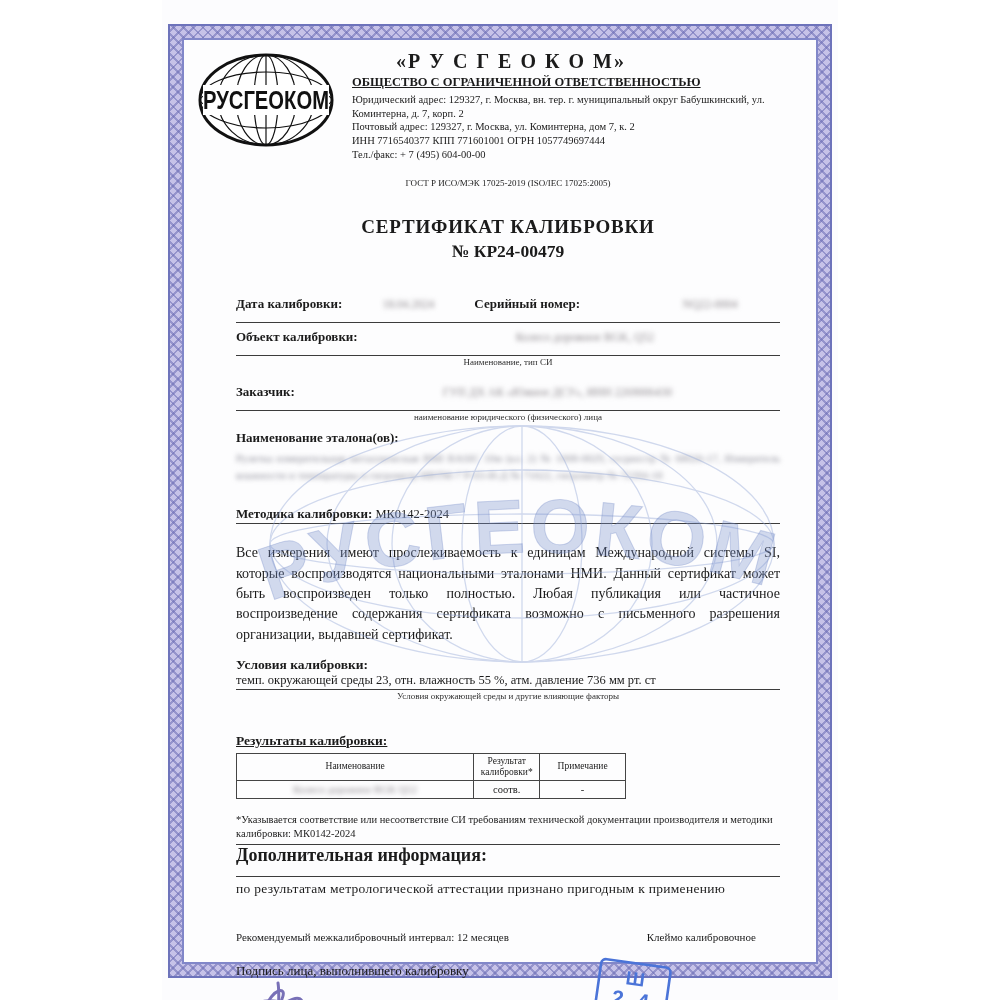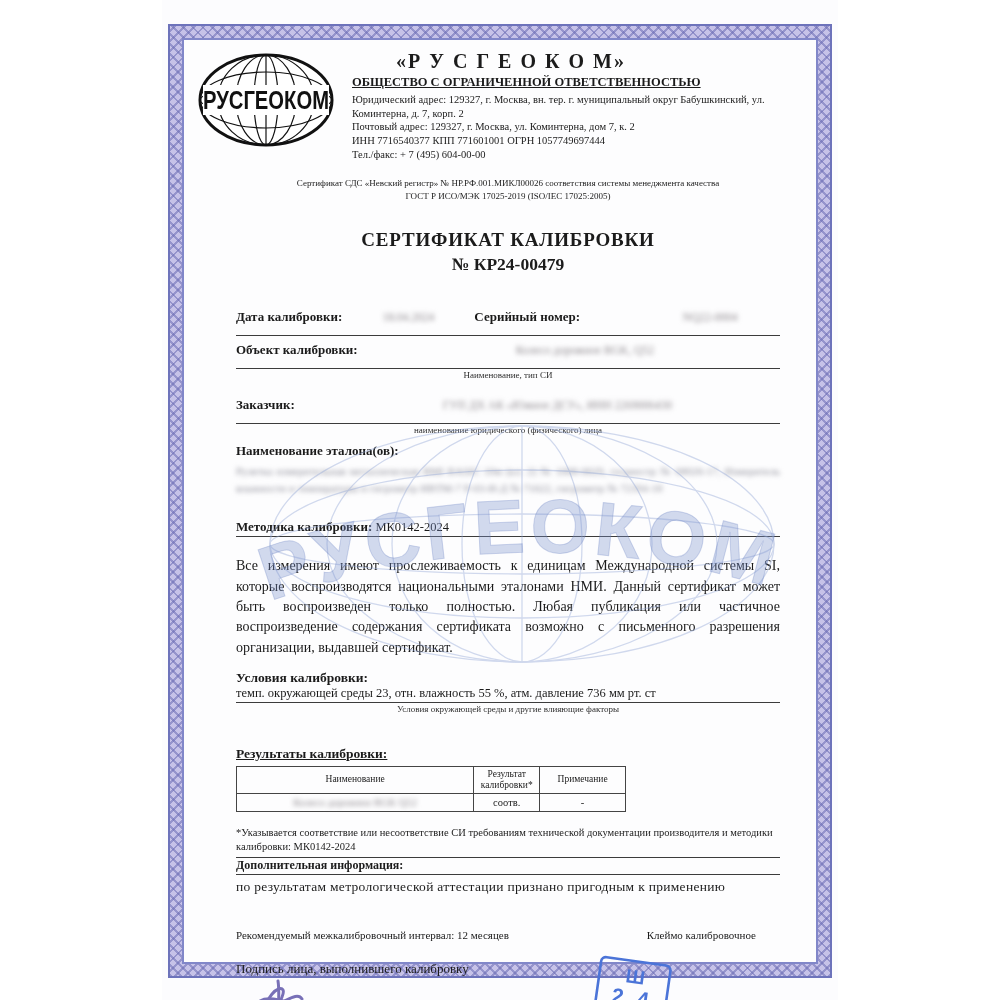--- a/index.html
+++ b/index.html
@@ -110,7 +110,6 @@
         </div>
 
         <div class="cert-note">
-          <div>Сертификат СДС «Невский регистр» № НР.РФ.001.МИКЛ00026 соответствия системы менеджмента качества</div>
           <div>ГОСТ Р ИСО/МЭК 17025-2019 (ISO/IEC 17025:2005)</div>
         </div>
 

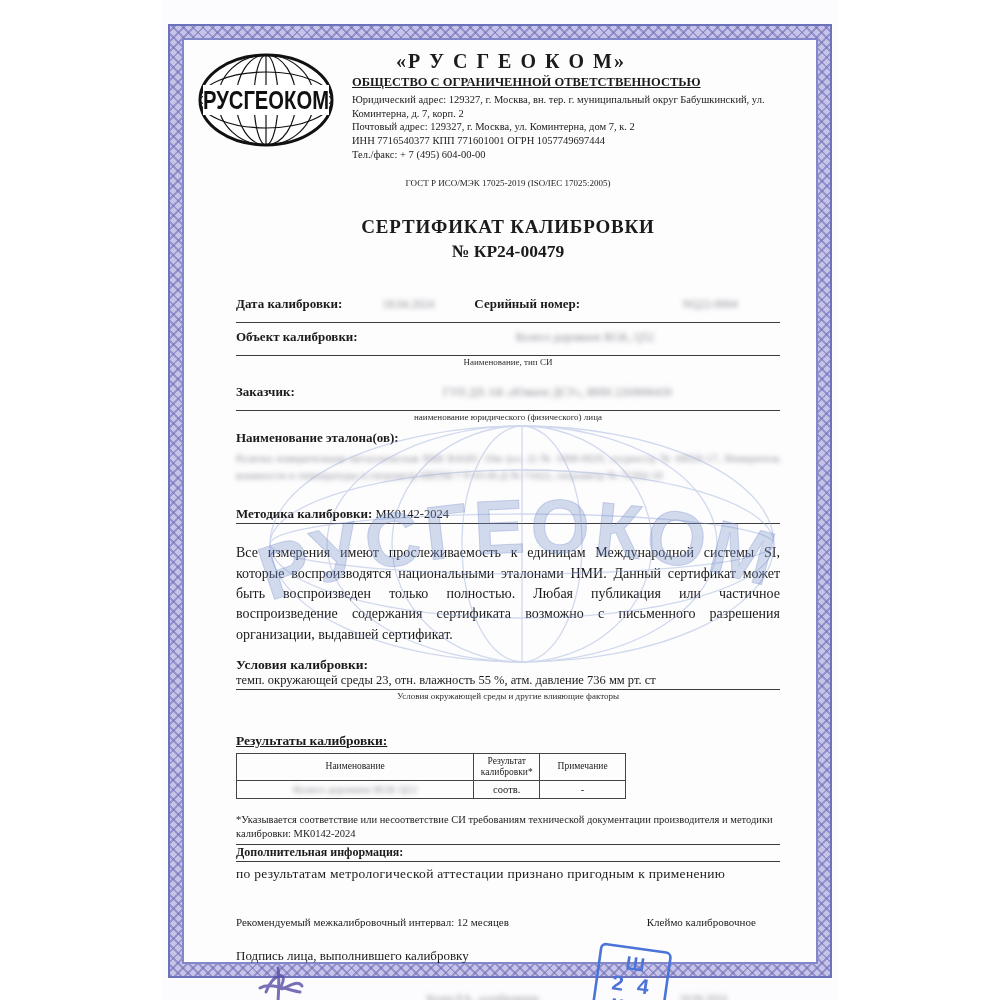--- a/index.html
+++ b/index.html
@@ -59,7 +59,7 @@
   .td-red { font-size:10px; }
 
   .footnote { margin-top:14px; font-size:10.5px; line-height:1.35; border-bottom:1px solid #3c3c3c; padding-bottom:3px; }
-  .add-h { font-size:12px; font-weight:bold; border-bottom:1px solid #3c3c3c; padding-bottom:1px; }
+  .add-h { font-size:18px; font-weight:bold; border-bottom:1px solid #3c3c3c; padding-bottom:10px; }
   .add-v { font-size:13.5px; margin-top:4px; letter-spacing:.3px; }
 
   .interval-row { display:flex; justify-content:space-between; margin-top:34px; font-size:11px; padding-right:24px; }

